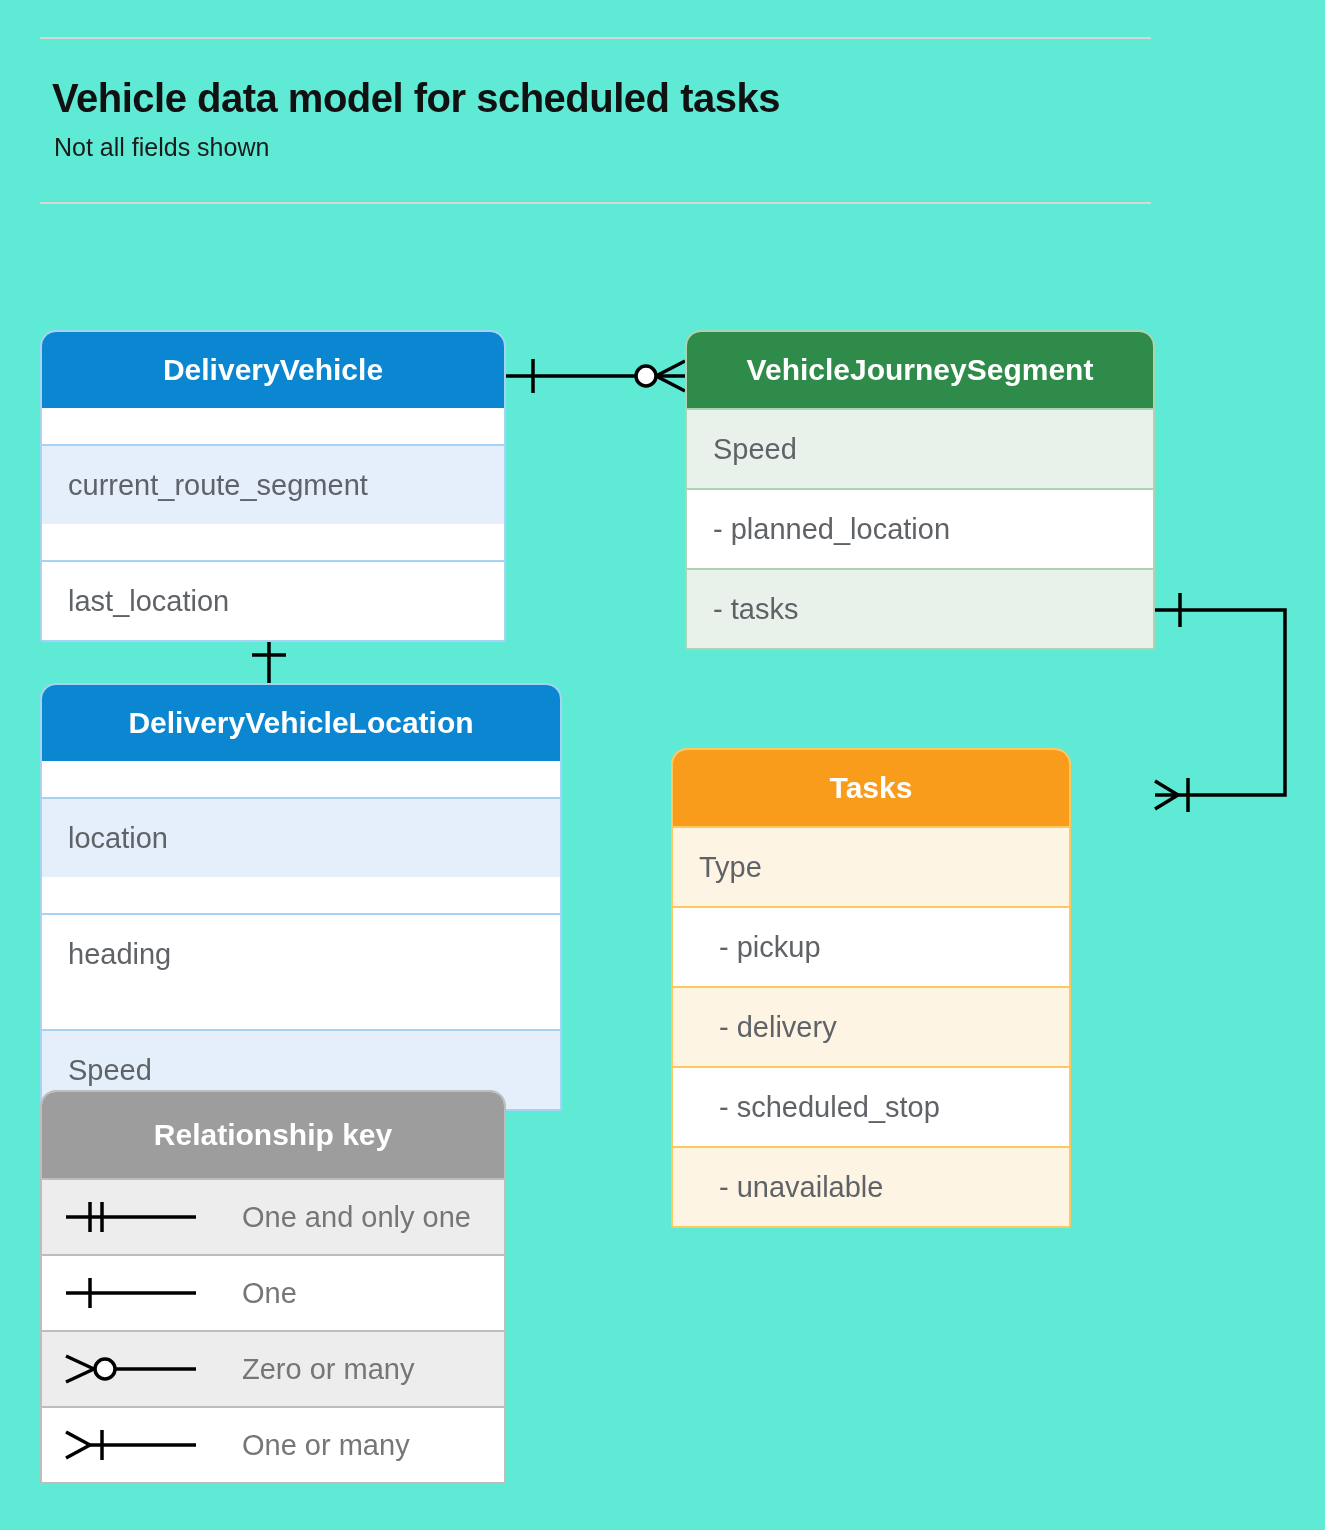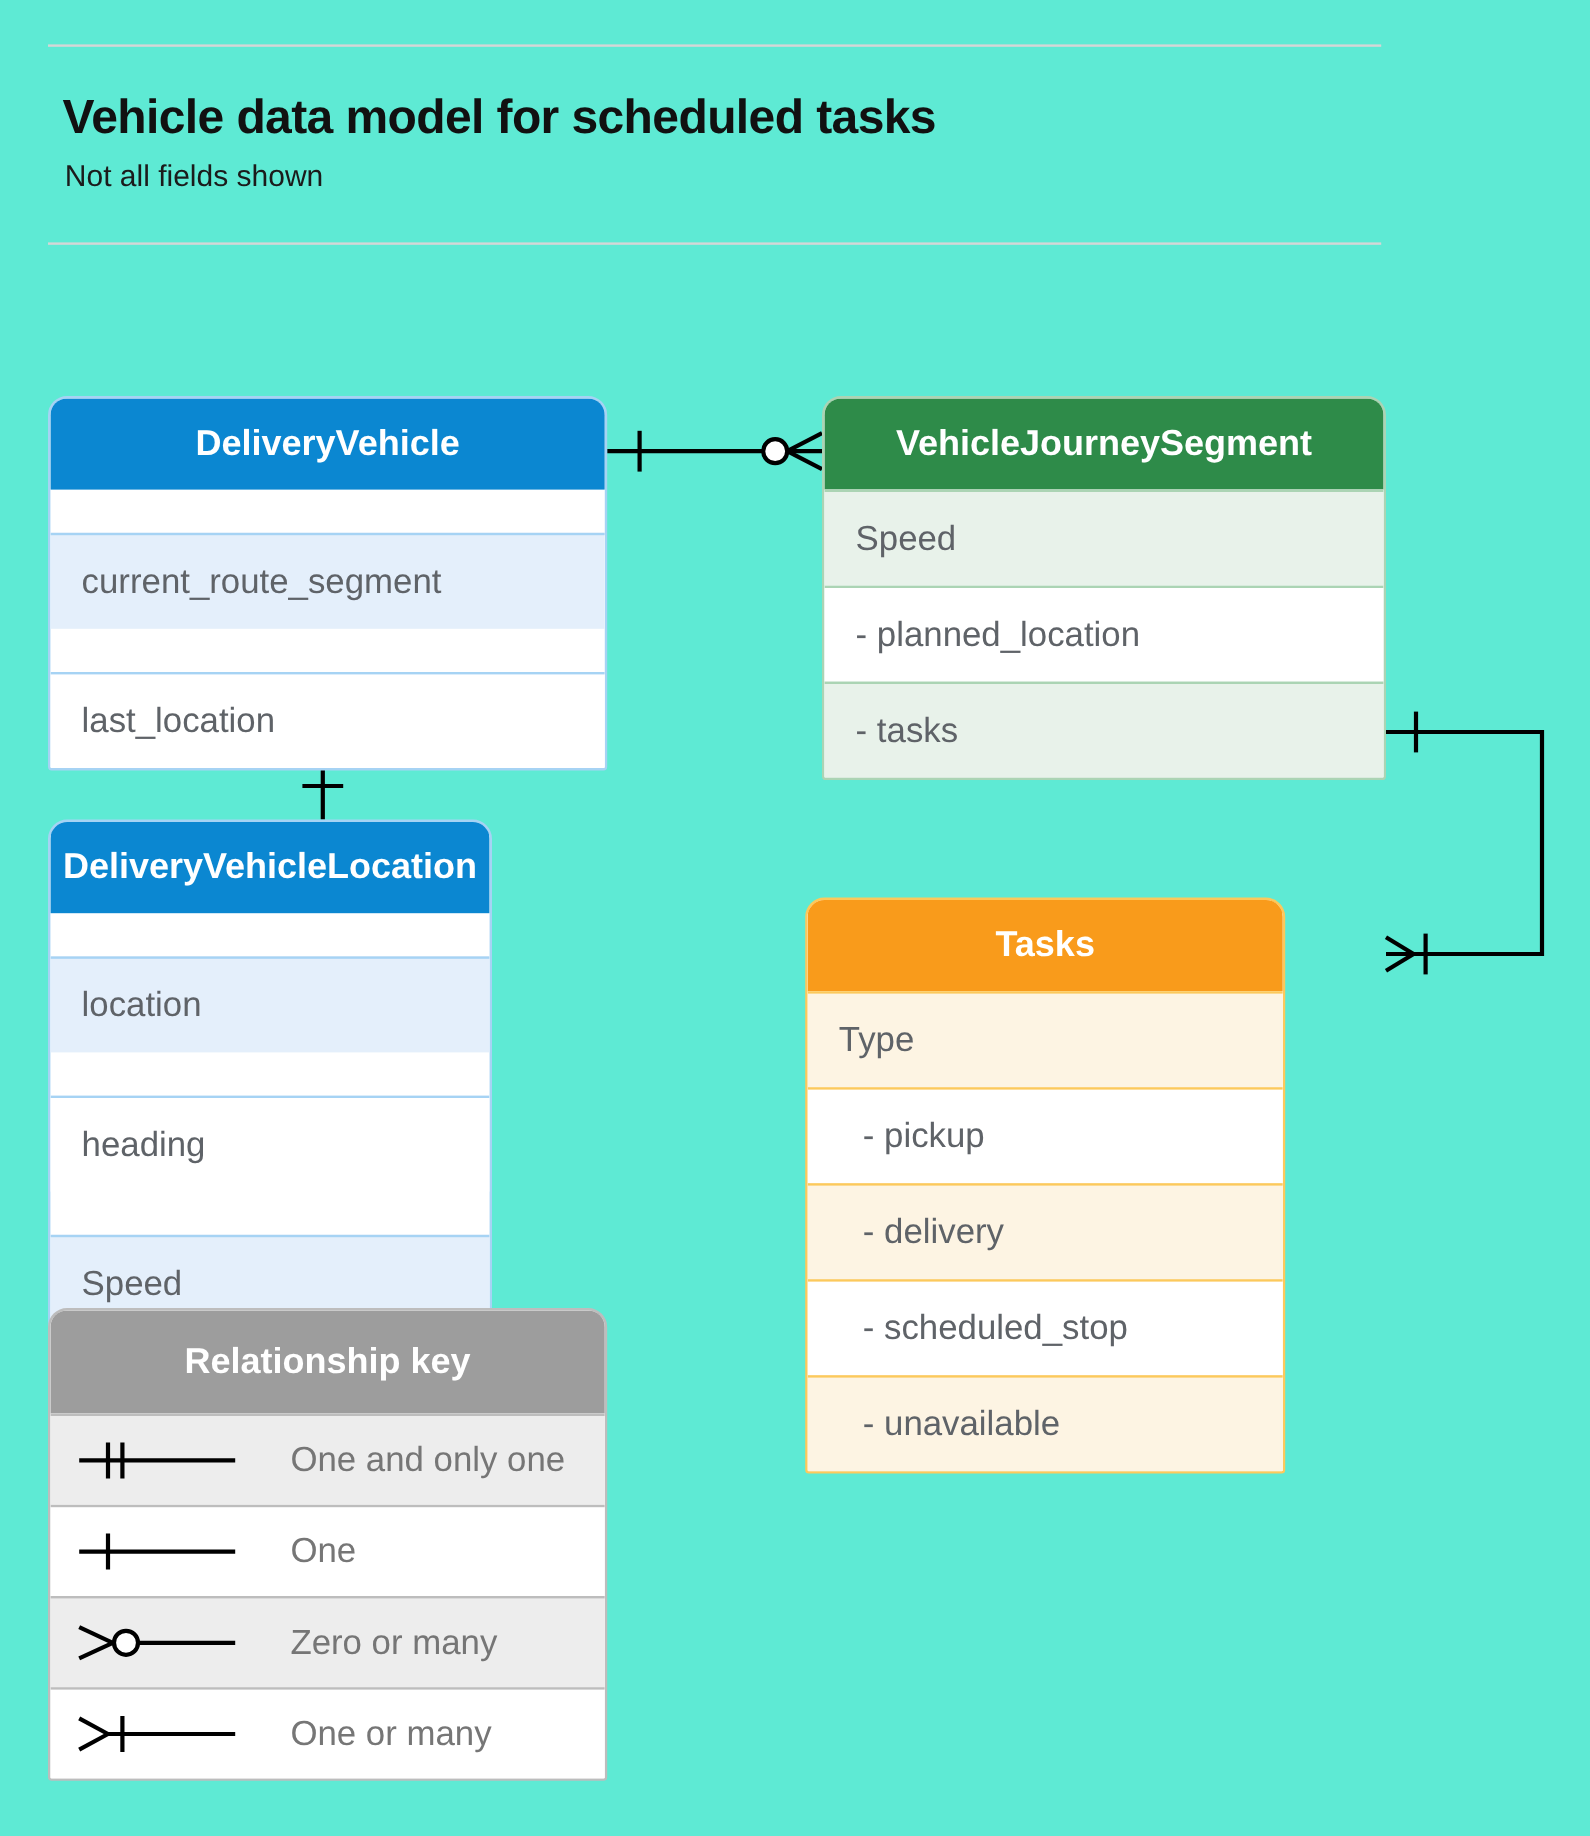--- a/index.html
+++ b/index.html
@@ -73,7 +73,7 @@
 
   #entity-delivery-vehicle          { left:40px;  top:330px; width:466px; }
   #entity-vehicle-journey-segment   { left:685px; top:330px; width:470px; }
-  #entity-delivery-vehicle-location { left:40px;  top:683px; width:370px; }
+  #entity-delivery-vehicle-location { left:40px;  top:683px; width:522px; }
   #entity-tasks                     { left:671px; top:748px; width:400px; }
   #legend                           { left:40px;  top:1090px; width:466px; }
 

